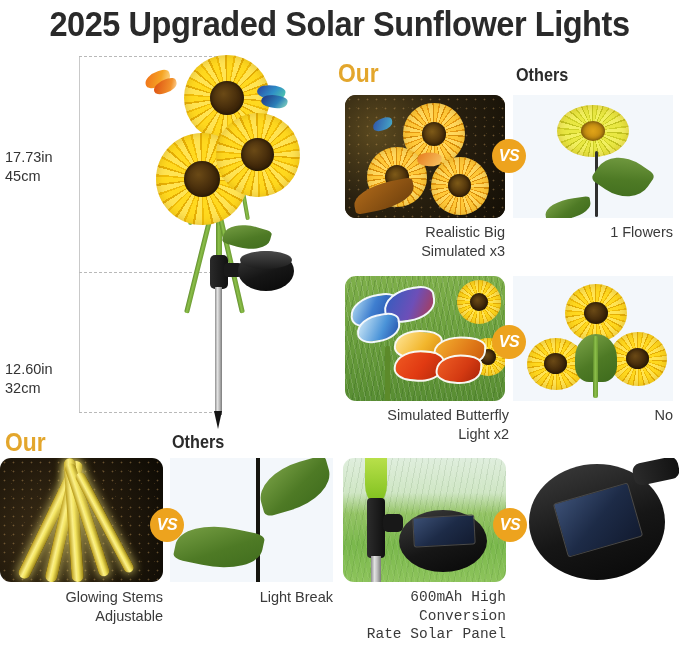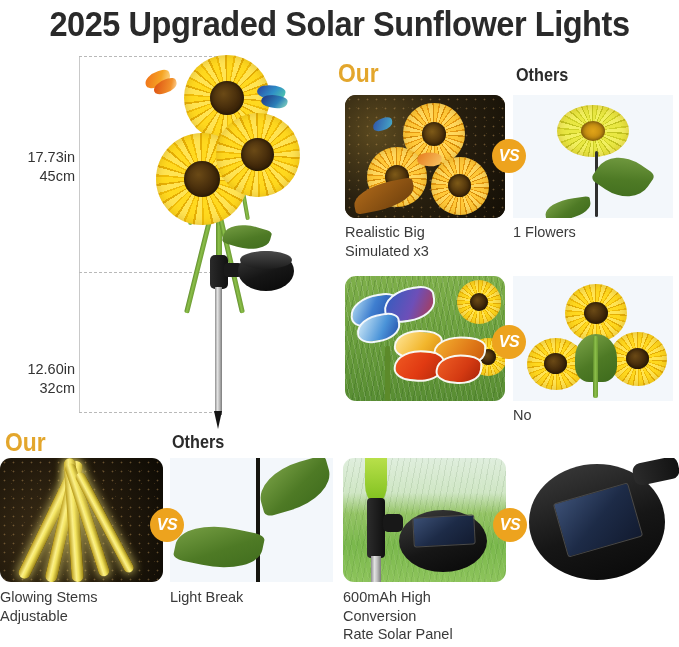--- a/index.html
+++ b/index.html
@@ -56,7 +56,7 @@
 
   .measure-label {
     position: absolute;
-    text-align: right;
+    text-align: left;
     font-size: 14.5px;
     line-height: 19px;
     color: #333;

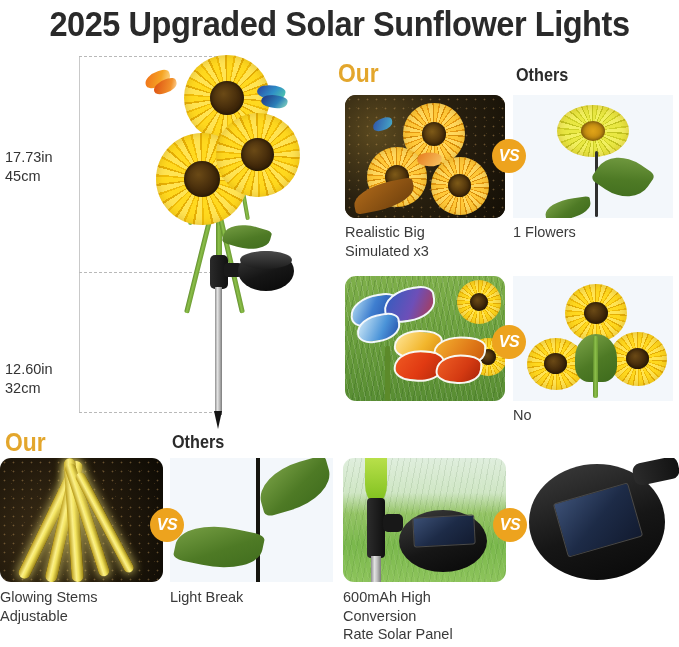--- a/index.html
+++ b/index.html
@@ -123,7 +123,7 @@
   }
   .caption {
     position: absolute;
-    text-align: left;
+    text-align: right;
     font-size: 14.5px;
     line-height: 18.5px;
     color: #3a3a3a;

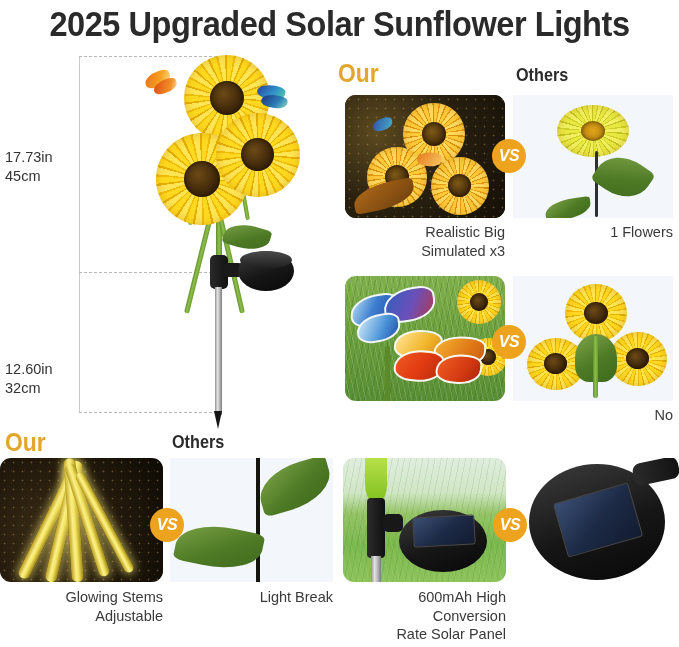--- a/index.html
+++ b/index.html
@@ -430,6 +430,10 @@
     <div class="stem" style="left:80px; top:60px; width:5px; height:62px;"></div>
   </div>
 
+  <div class="caption" style="left:341px; top:406px; width:168px;">
+    <div>Simulated Butterfly</div>
+    <div>Light x2</div>
+  </div>
   <div class="caption" style="left:513px; top:406px; width:160px;">
     <div>No</div>
   </div>

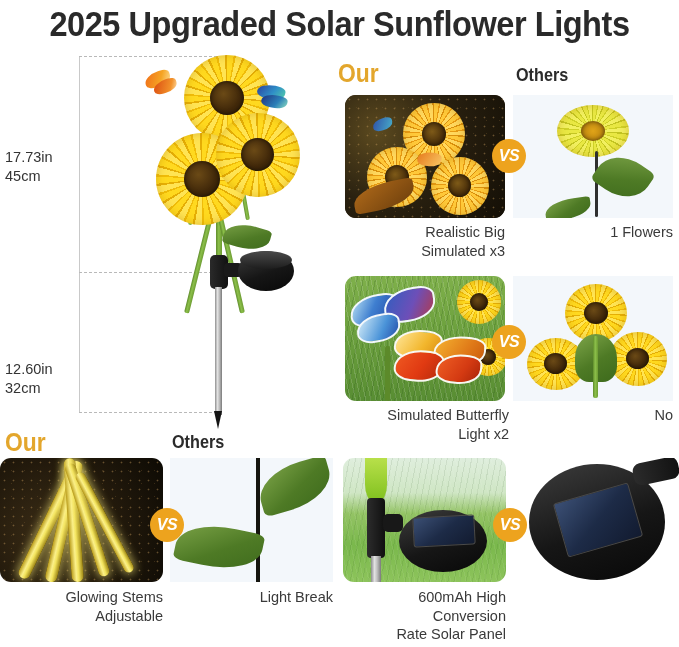--- a/index.html
+++ b/index.html
@@ -487,7 +487,7 @@
     <div class="lamp-panel" style="left:46px; top:34px; width:76px; height:54px; border-radius:3px; transform:rotate(-16deg);"></div>
   </div>
 
-  <div class="caption" style="left:343px; top:588px; width:163px;">
+  <div class="caption" style="left:343px; top:588px; width:163px;font-family:Liberation Mono, monospace;">
     <div>600mAh High</div>
     <div>Conversion</div>
     <div>Rate Solar Panel</div>

